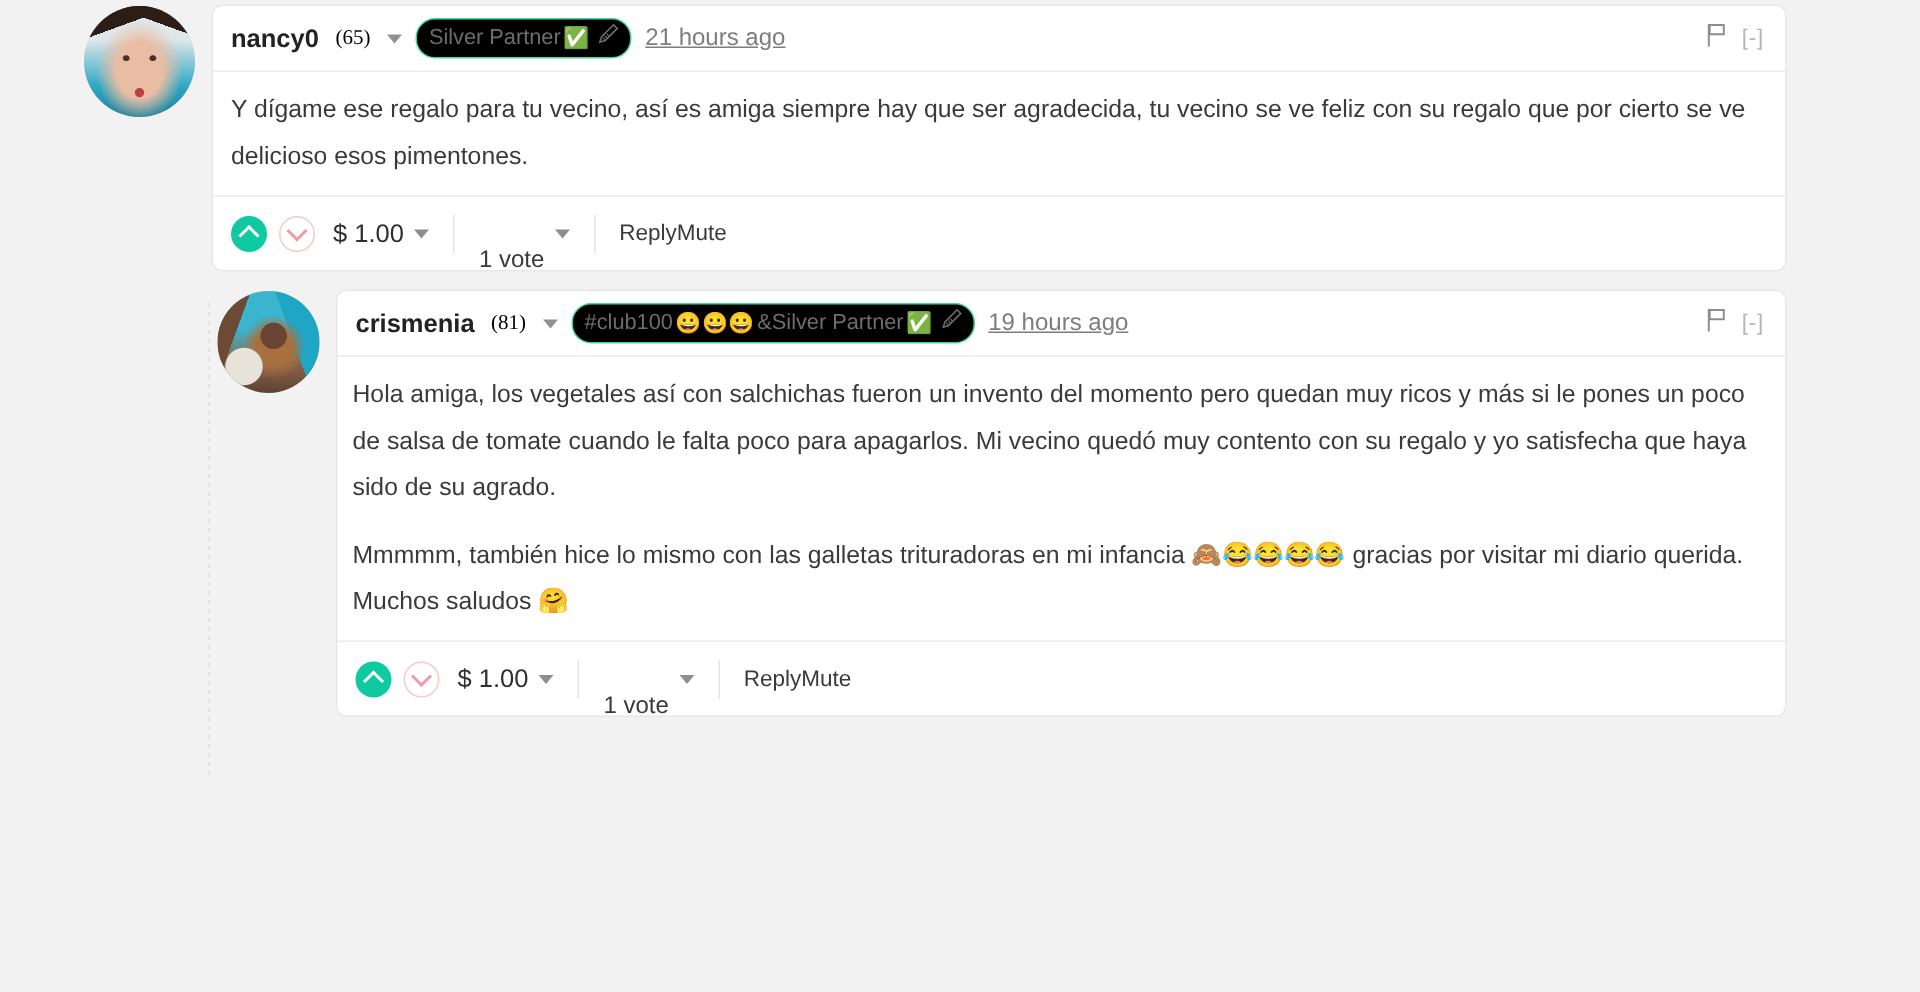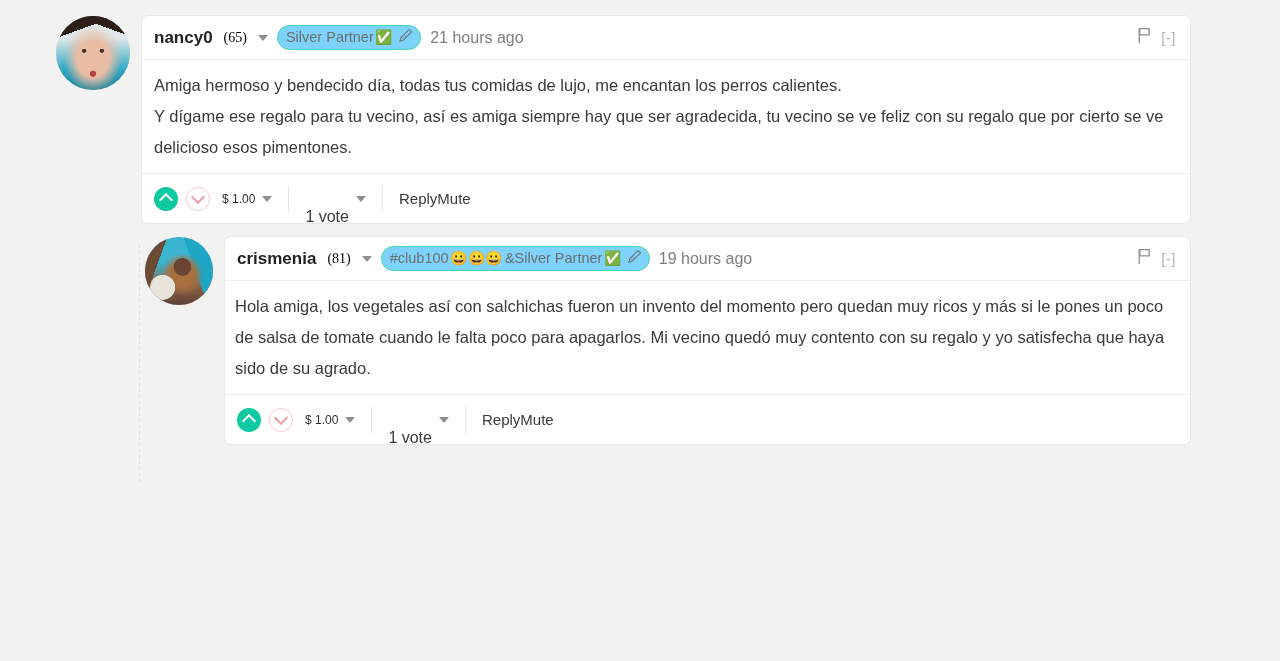--- a/index.html
+++ b/index.html
@@ -21,7 +21,7 @@
     align-items: flex-start;
     position: relative;
   }
-  .comment-row.level-0 { padding: 16px 90px 0 56px; }
+  .comment-row.level-0 { padding: 4px 90px 0 56px; }
   .comment-row.level-1 { padding: 14px 90px 0 145px; }
 
   

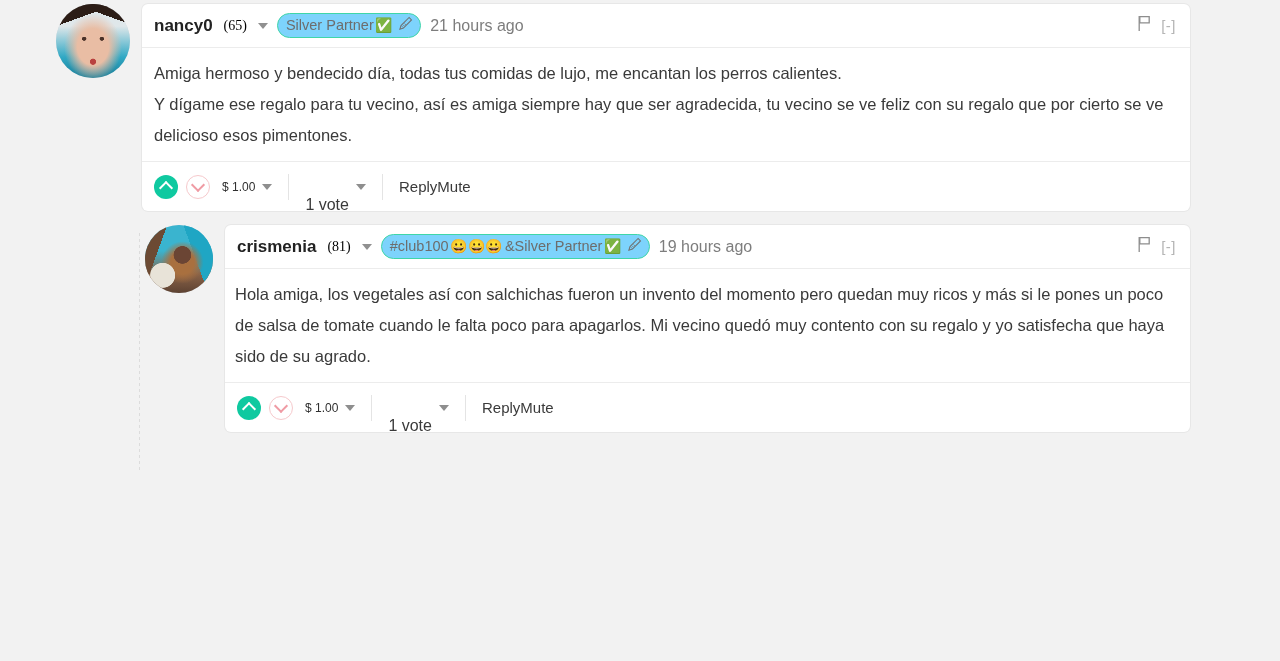--- a/index.html
+++ b/index.html
@@ -123,7 +123,7 @@
     color: #6d6d6d;
     line-height: 1.15;
     white-space: nowrap;
-    background: #7dd3fc;
+    background: #000000;
   }
   .badge .emo { font-size: 14px; }
   .badge .check { font-size: 14px; }

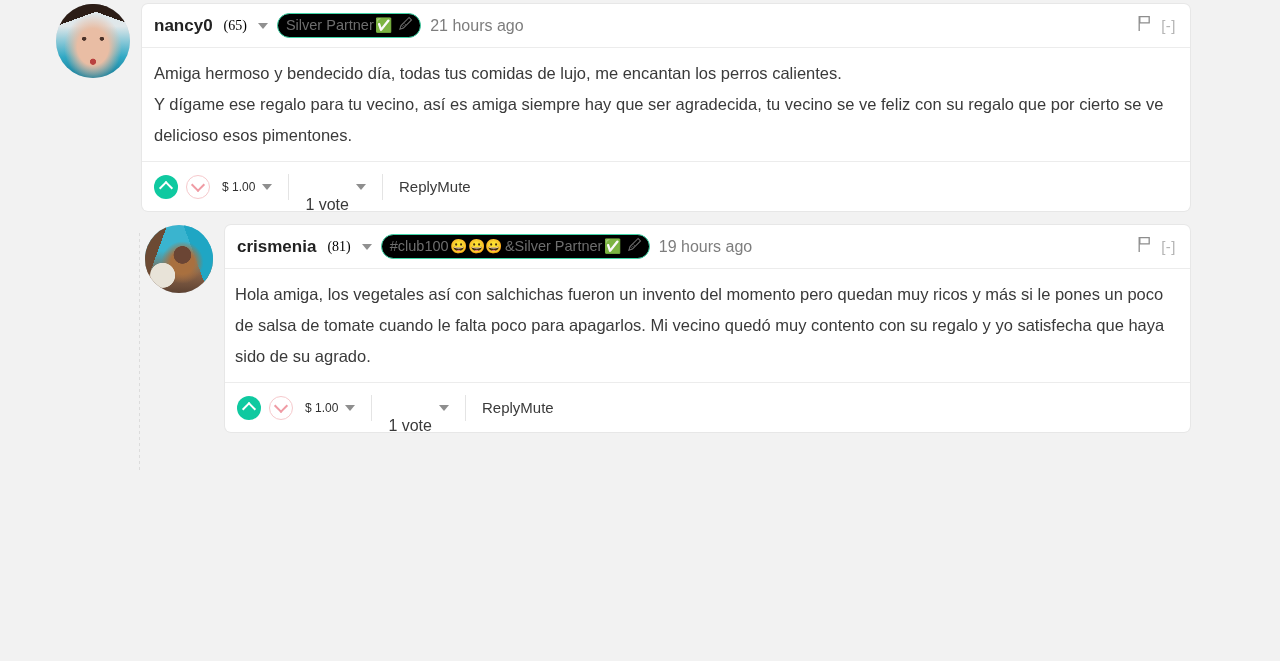--- a/index.html
+++ b/index.html
@@ -138,6 +138,7 @@
     font-size: 16px;
     color: #7d7d7d;
     white-space: nowrap;
+    text-decoration: underline;
   }
 
   .header-spacer { flex: 1 1 auto; }

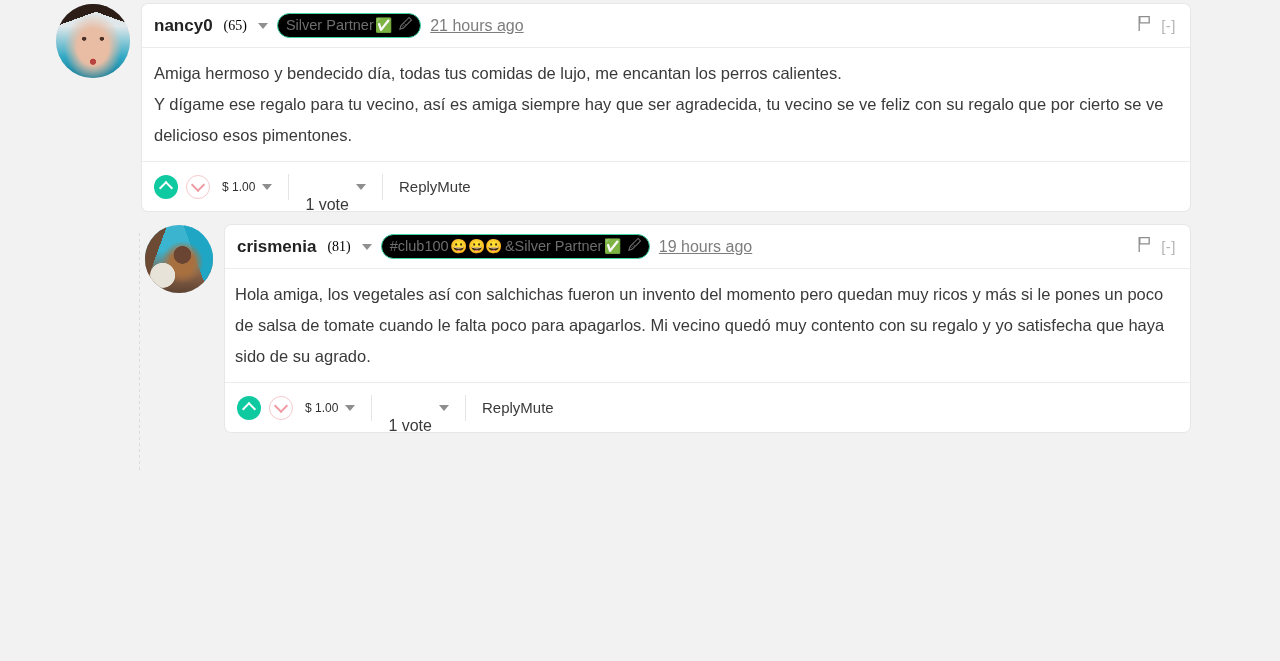--- a/index.html
+++ b/index.html
@@ -272,7 +272,6 @@
       </div>
 
       <div class="card-body">
-        <p>Amiga hermoso y bendecido día, todas tus comidas de lujo, me encantan los perros calientes.</p>
         <p style="margin-top:0">Y dígame ese regalo para tu vecino, así es amiga siempre hay que ser agradecida, tu vecino se ve feliz con su regalo que por cierto se ve delicioso esos pimentones.</p>
       </div>
 

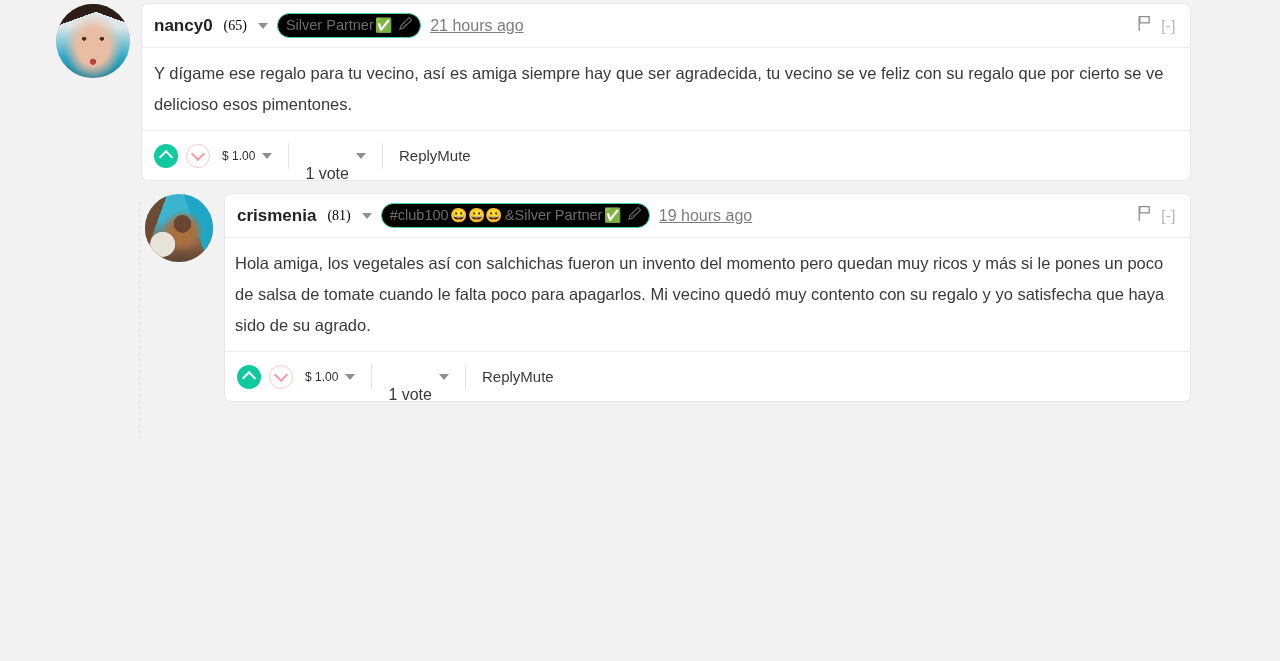--- a/index.html
+++ b/index.html
@@ -192,7 +192,7 @@
   .vote-down .chev { border-color: #ef9ba4; transform: rotate(45deg); margin-bottom: 3px; }
 
   .payout {
-    font-size: 12px;
+    font-size: 17px;
     color: #2f2f2f;
     margin-left: 12px;
     white-space: nowrap;

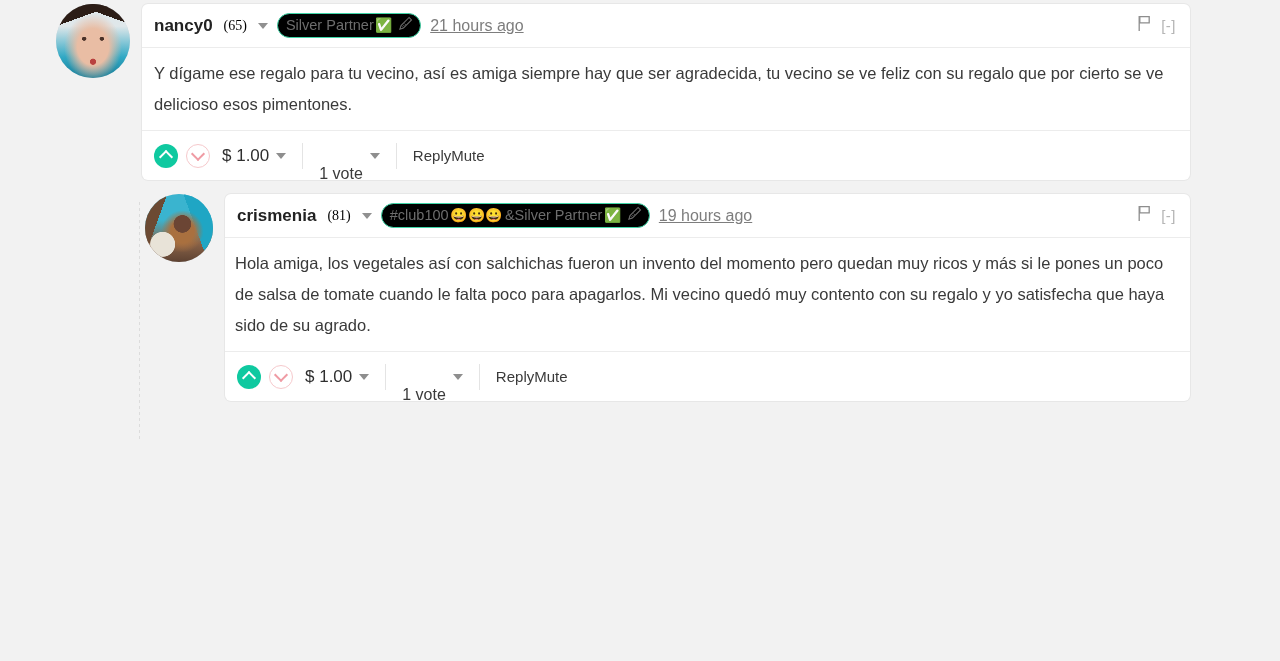--- a/index.html
+++ b/index.html
@@ -345,6 +345,7 @@
 
       <div class="card-body">
         <p>Hola amiga, los vegetales así con salchichas fueron un invento del momento pero quedan muy ricos y más si le pones un poco de salsa de tomate cuando le falta poco para apagarlos. Mi vecino quedó muy contento con su regalo y yo satisfecha que haya sido de su agrado.</p>
+        <p>Mmmmm, también hice lo mismo con las galletas trituradoras en mi infancia 🙈😂😂😂😂 gracias por visitar mi diario querida. Muchos saludos 🤗</p>
       </div>
 
       <div class="card-footer">

